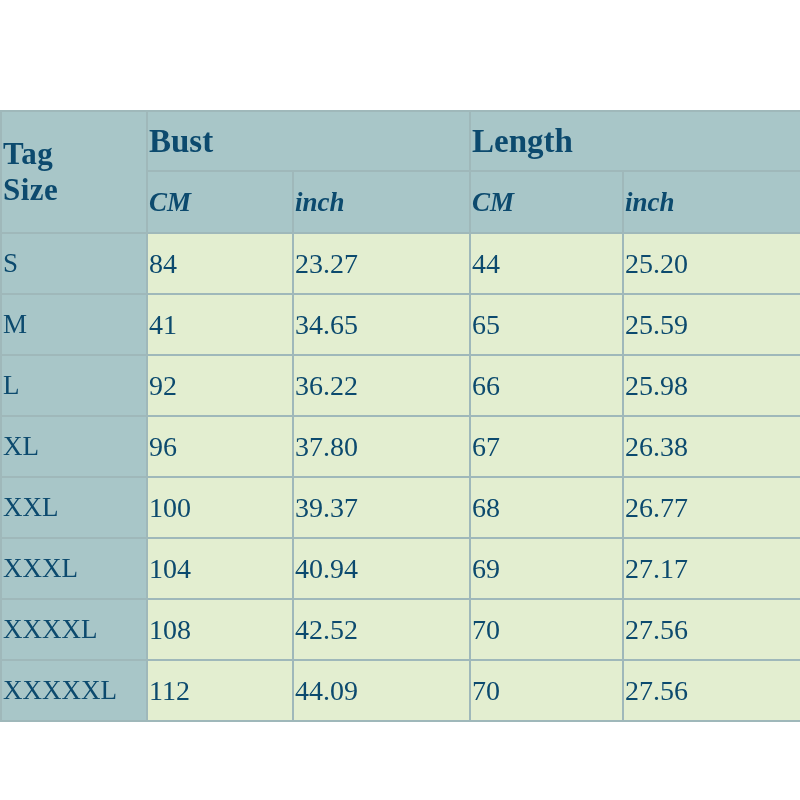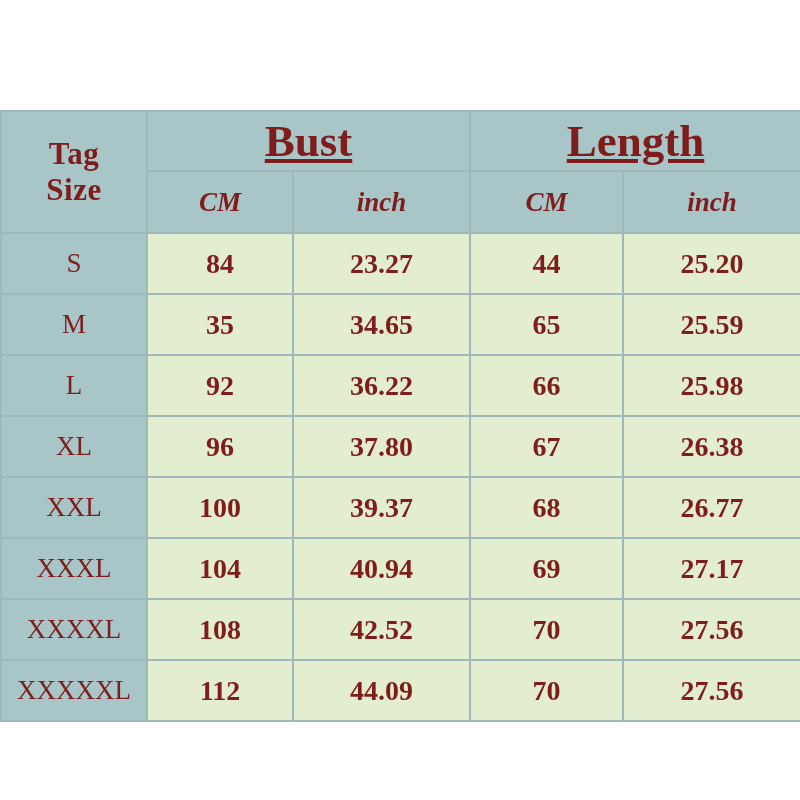--- a/index.html
+++ b/index.html
@@ -35,9 +35,8 @@
   table.size-table td,
   table.size-table th {
     border: 2px solid #9fb8ba;
-    text-align: center;
     vertical-align: middle;
-    color: #7f1d1d;
+    color: #0c4a6e;
     font-family: "Liberation Serif", serif;
   }
   

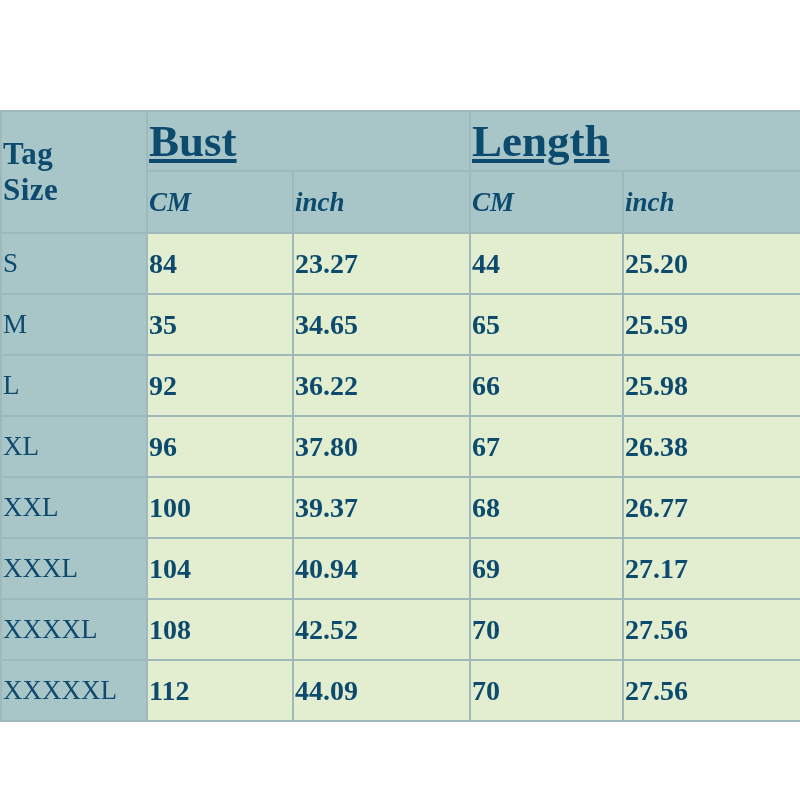--- a/index.html
+++ b/index.html
@@ -56,9 +56,8 @@
   .hdr-group {
     background: #a8c6c8;
     font-weight: bold;
-    font-size: 45px;
+    font-size: 33px;
     height: 56px;
-    text-decoration: underline;
   }
   .hdr-sub {
     background: #a8c6c8;

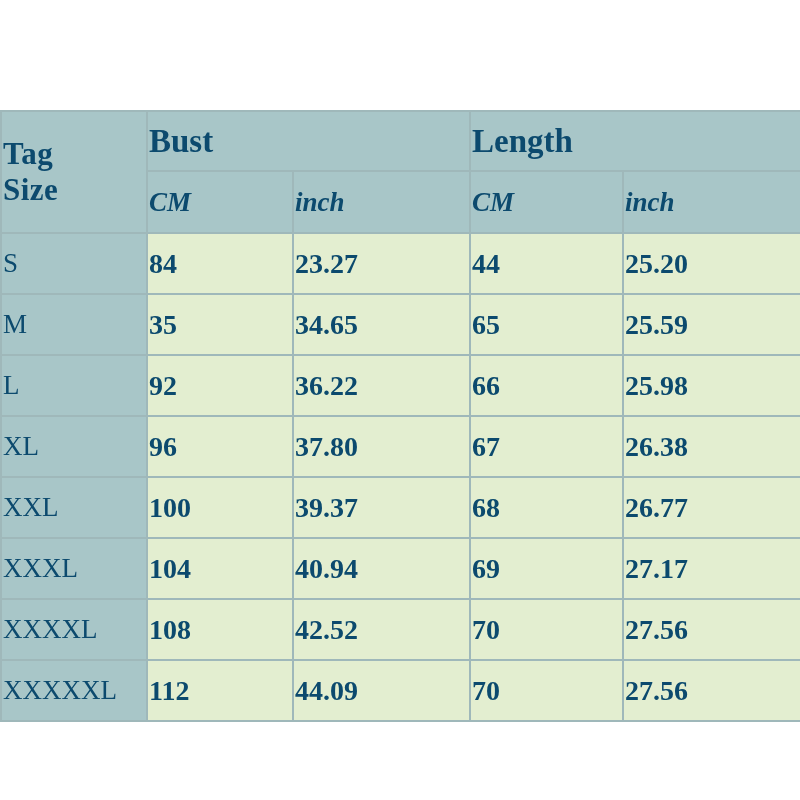--- a/index.html
+++ b/index.html
@@ -77,7 +77,6 @@
     background: #e3eed0;
     font-size: 28px;
     height: 57px;
-    font-weight: bold;
   }
   .tag-stack-line { display: block; }
 </style>

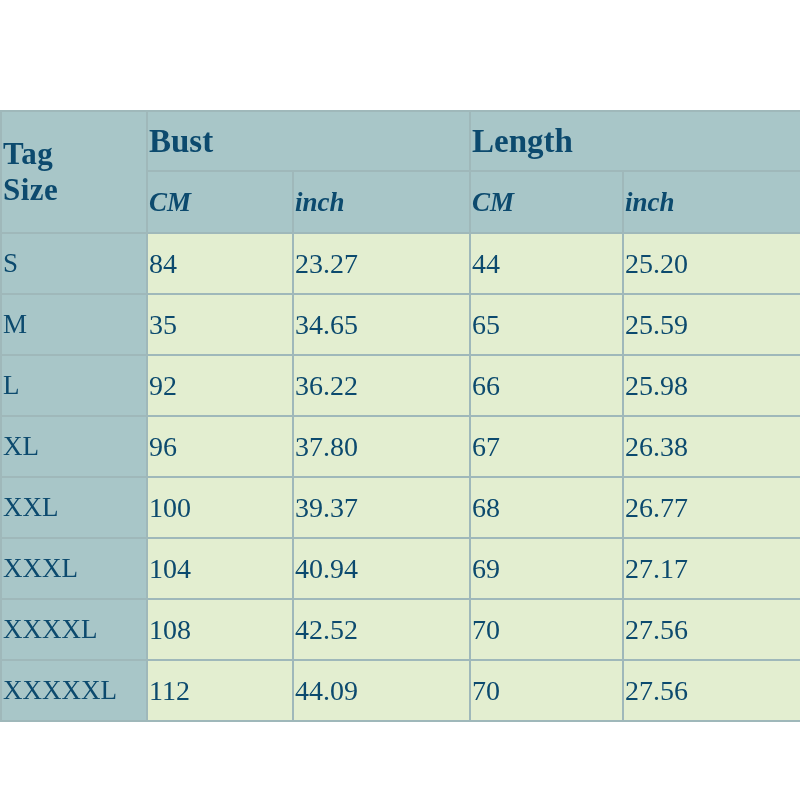--- a/index.html
+++ b/index.html
@@ -119,7 +119,7 @@
         </tr>
         <tr>
           <td class="row-tag">M</td>
-          <td class="cell-val">35</td>
+          <td class="cell-val">41</td>
           <td class="cell-val">34.65</td>
           <td class="cell-val">65</td>
           <td class="cell-val">25.59</td>

